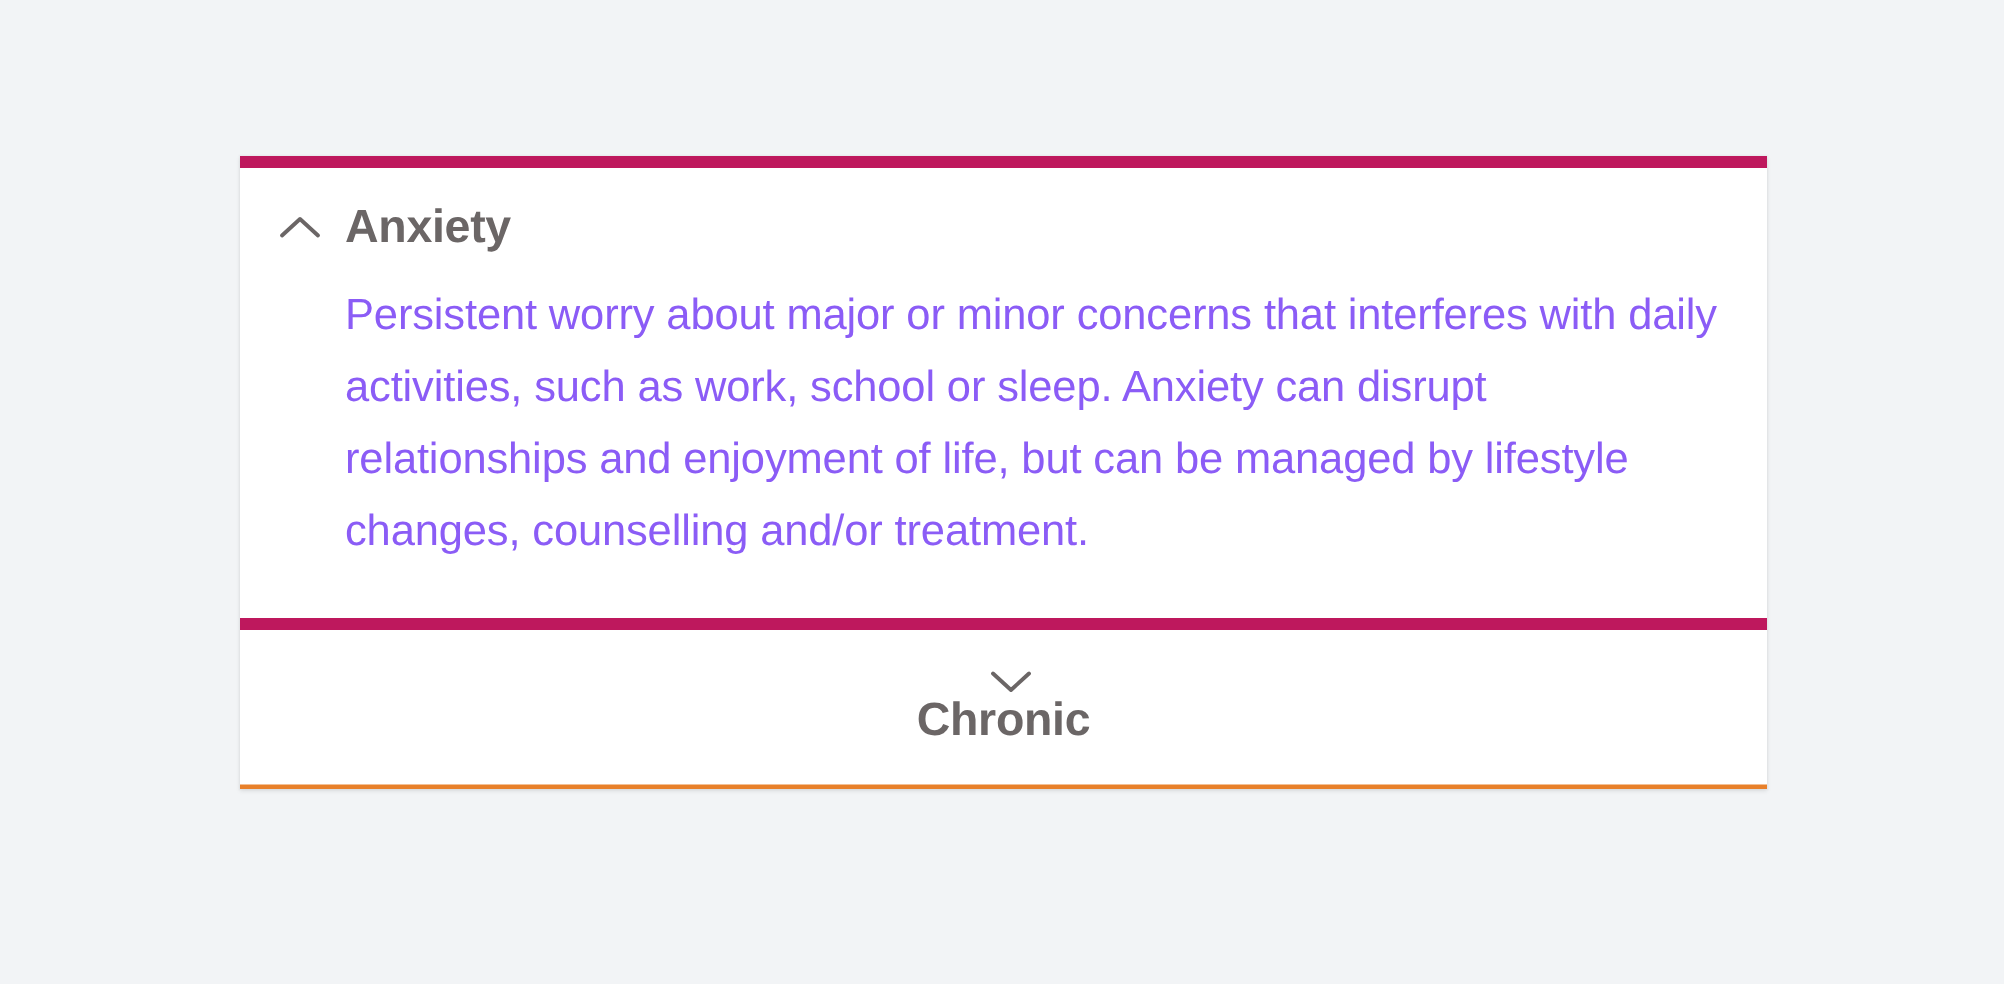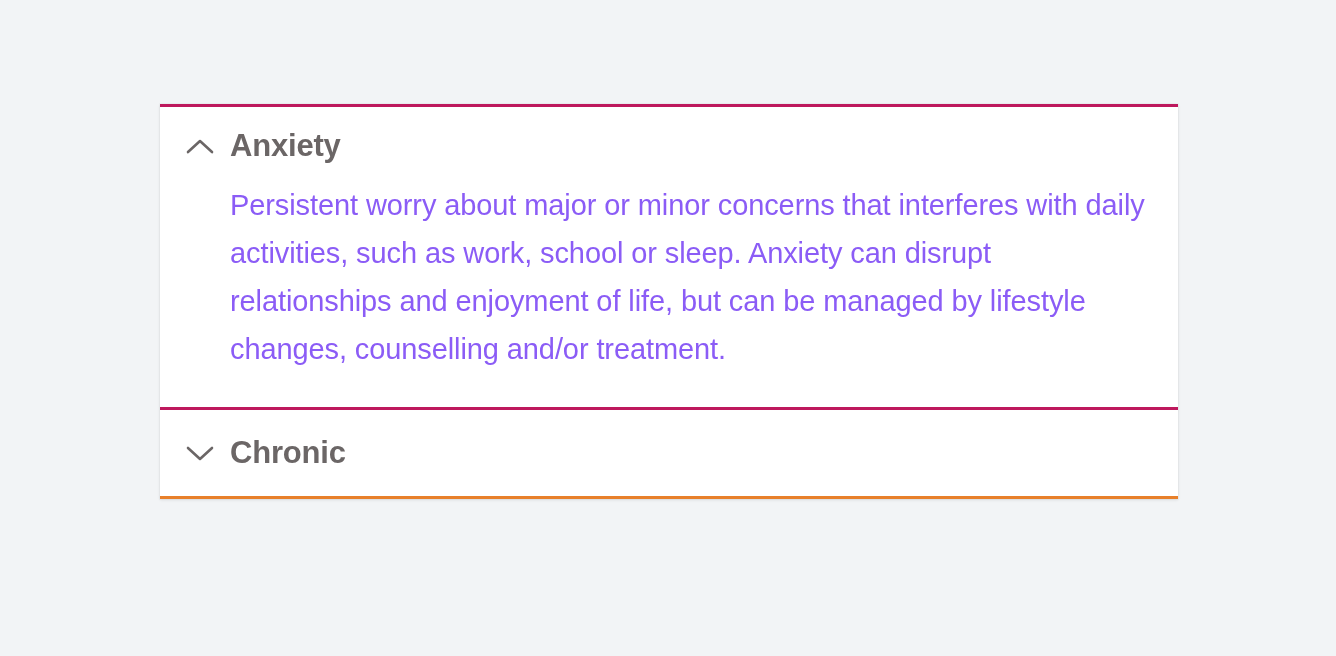--- a/index.html
+++ b/index.html
@@ -34,7 +34,7 @@
   .panel {
     position: relative;
     background: #ffffff;
-    border-top: 3px solid #be185d;
+    border-top: 8px solid #be185d;
   }
   .panel:last-child {
     border-bottom: 3px solid #e8802a;

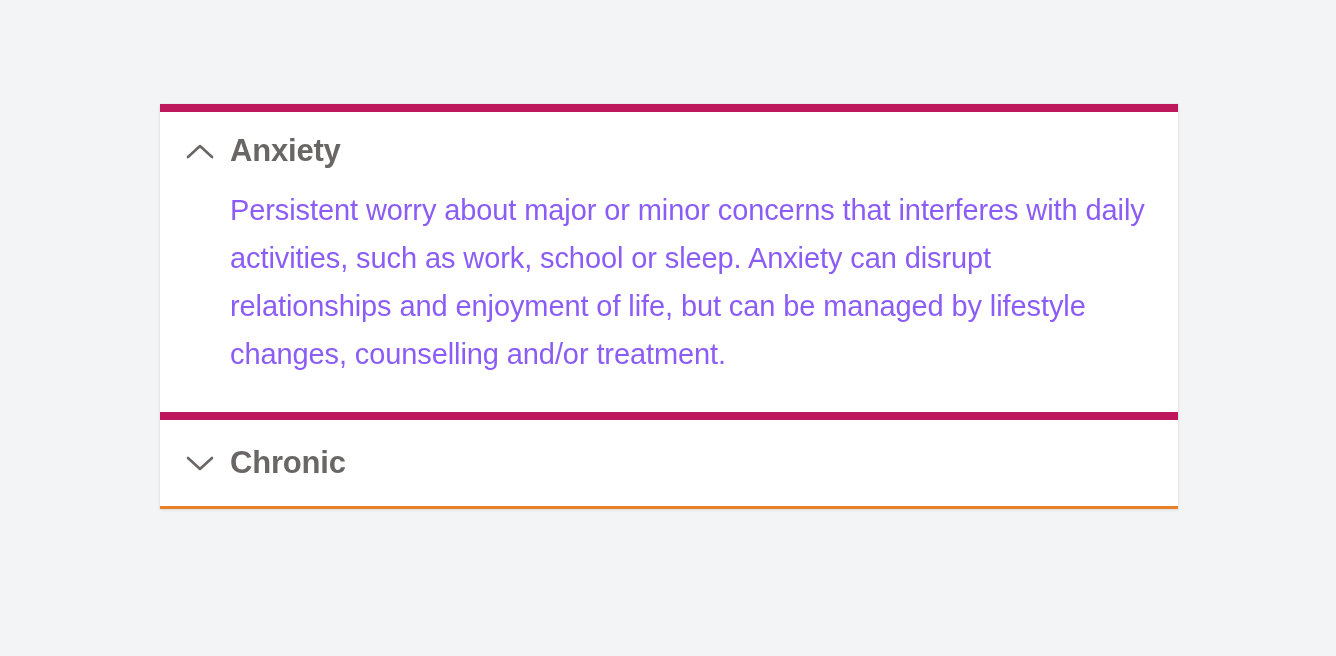--- a/index.html
+++ b/index.html
@@ -84,6 +84,7 @@
 
   .panel.collapsed .panel-header {
     padding: 26px 0 26px 0;
+    flex-direction: column;
   }
 </style>
 </head>

